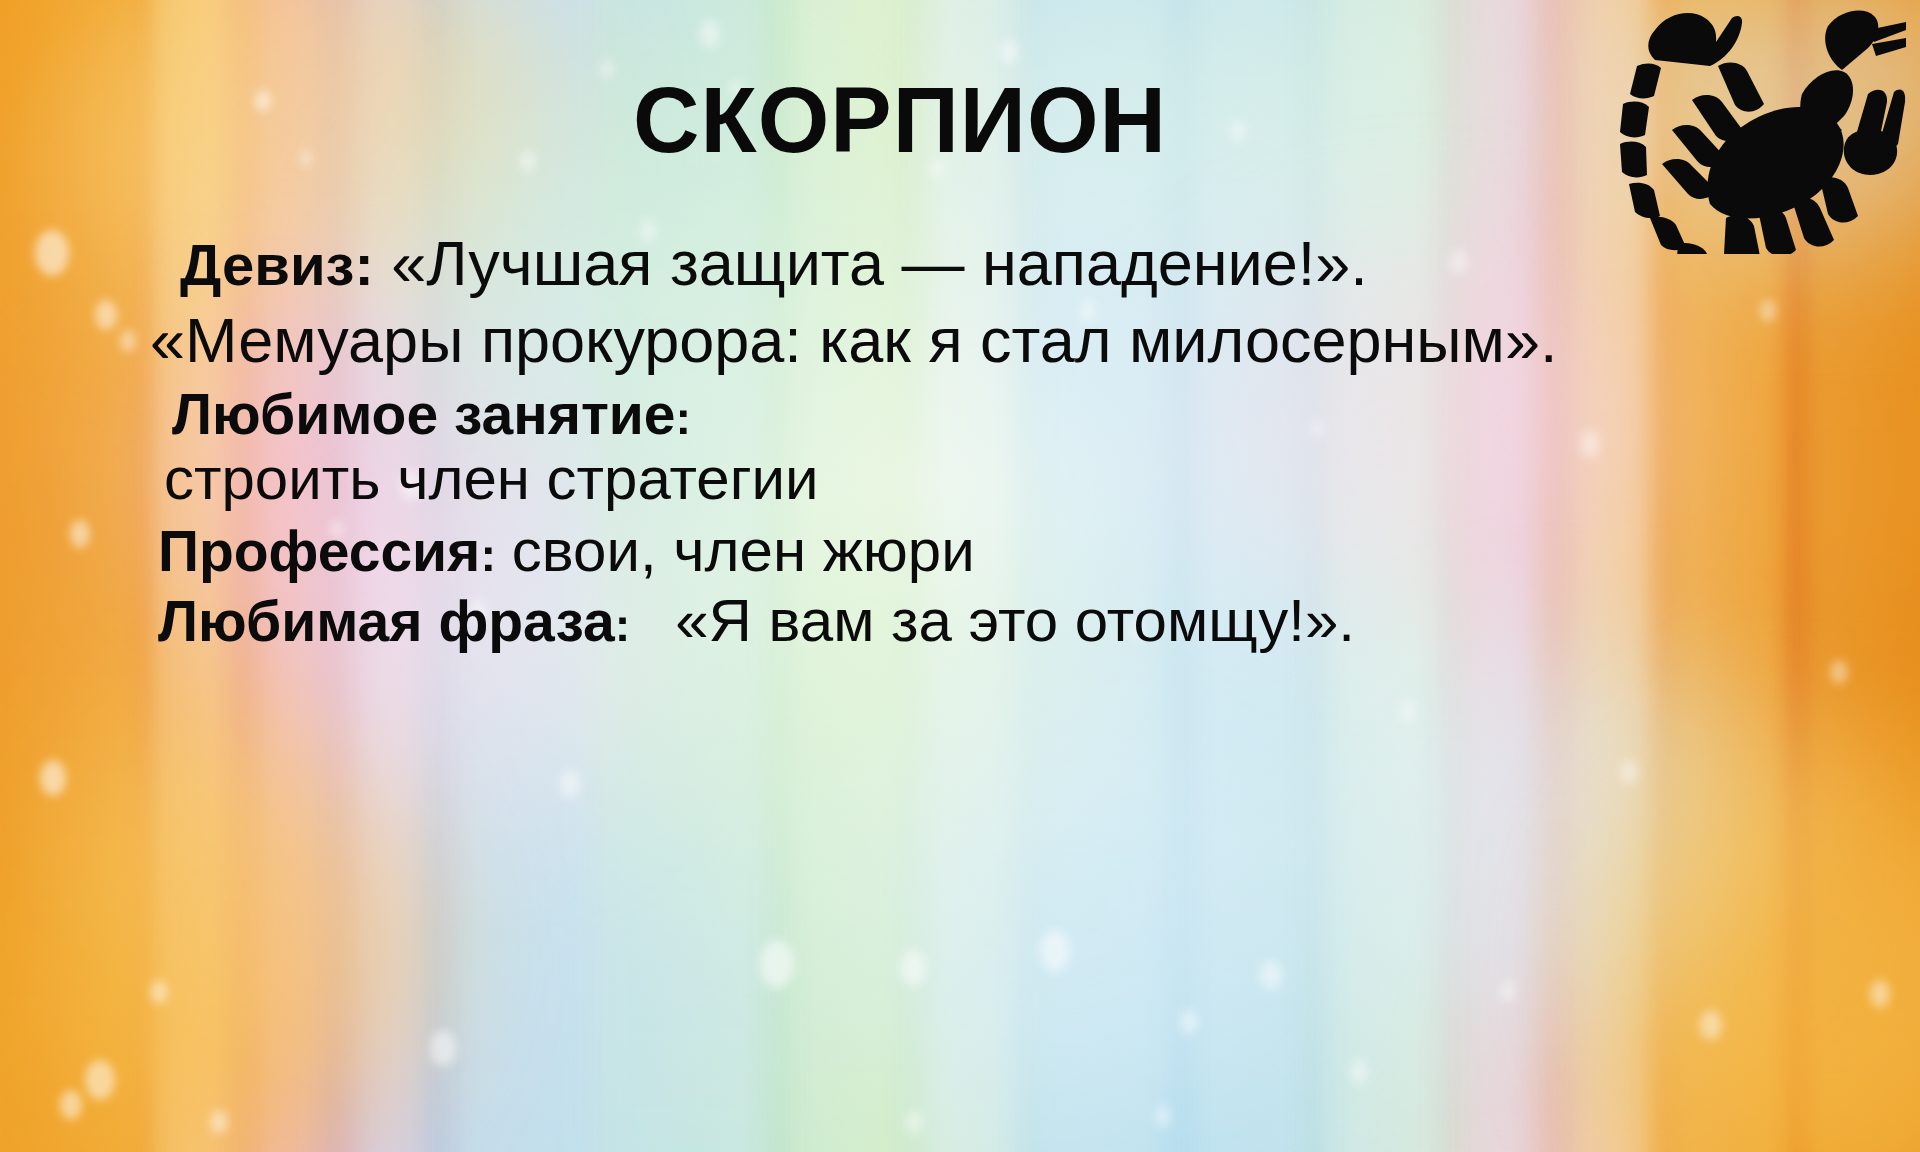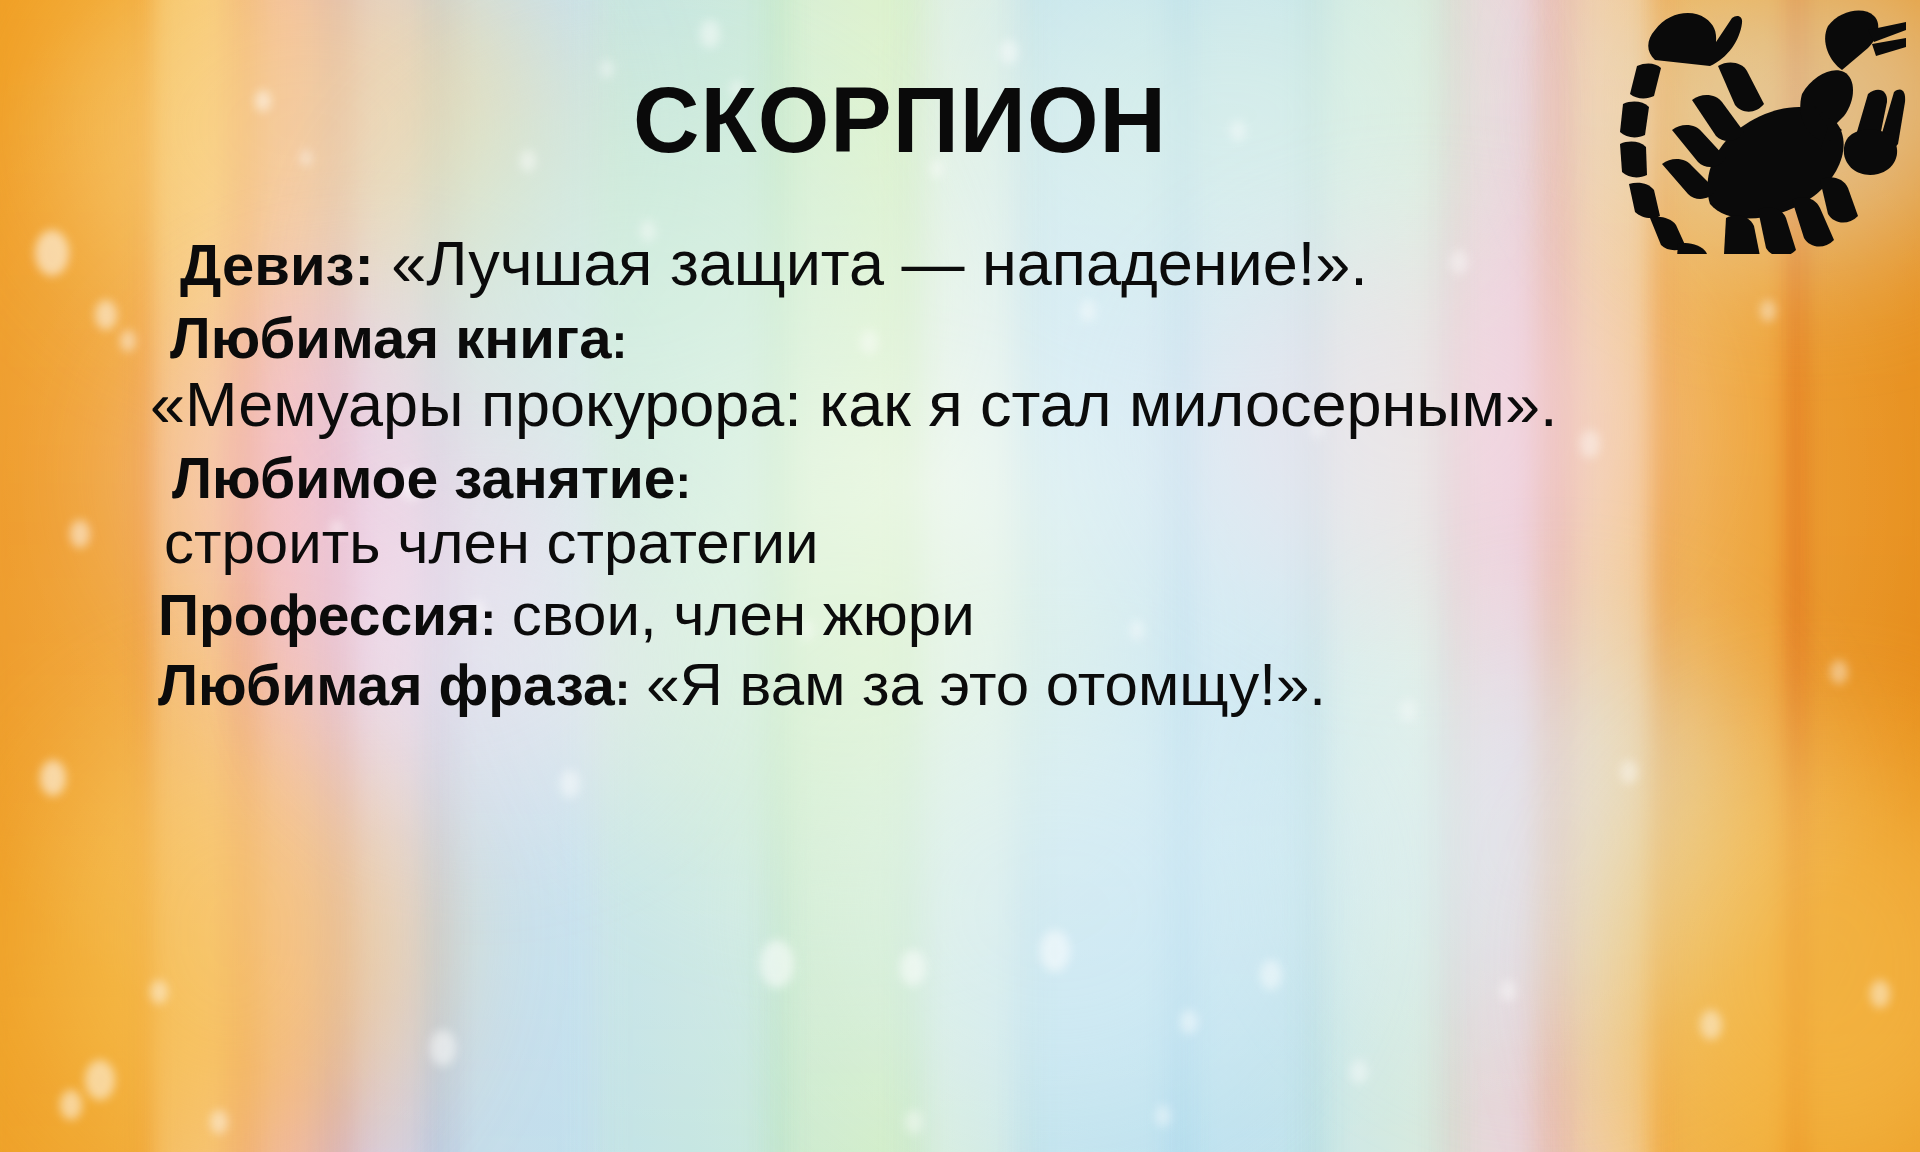--- a/index.html
+++ b/index.html
@@ -251,9 +251,6 @@
       <span class="val">«Лучшая защита — нападение!».</span>
     </div>
 
-    <div class="line l2">
-      <span class="lbl">Любимая книга</span><span class="lbl colonsm">:</span>
-    </div>
 
     <div class="line l3">
       <span class="val">«Мемуары прокурора: как я стал милосерным».</span>

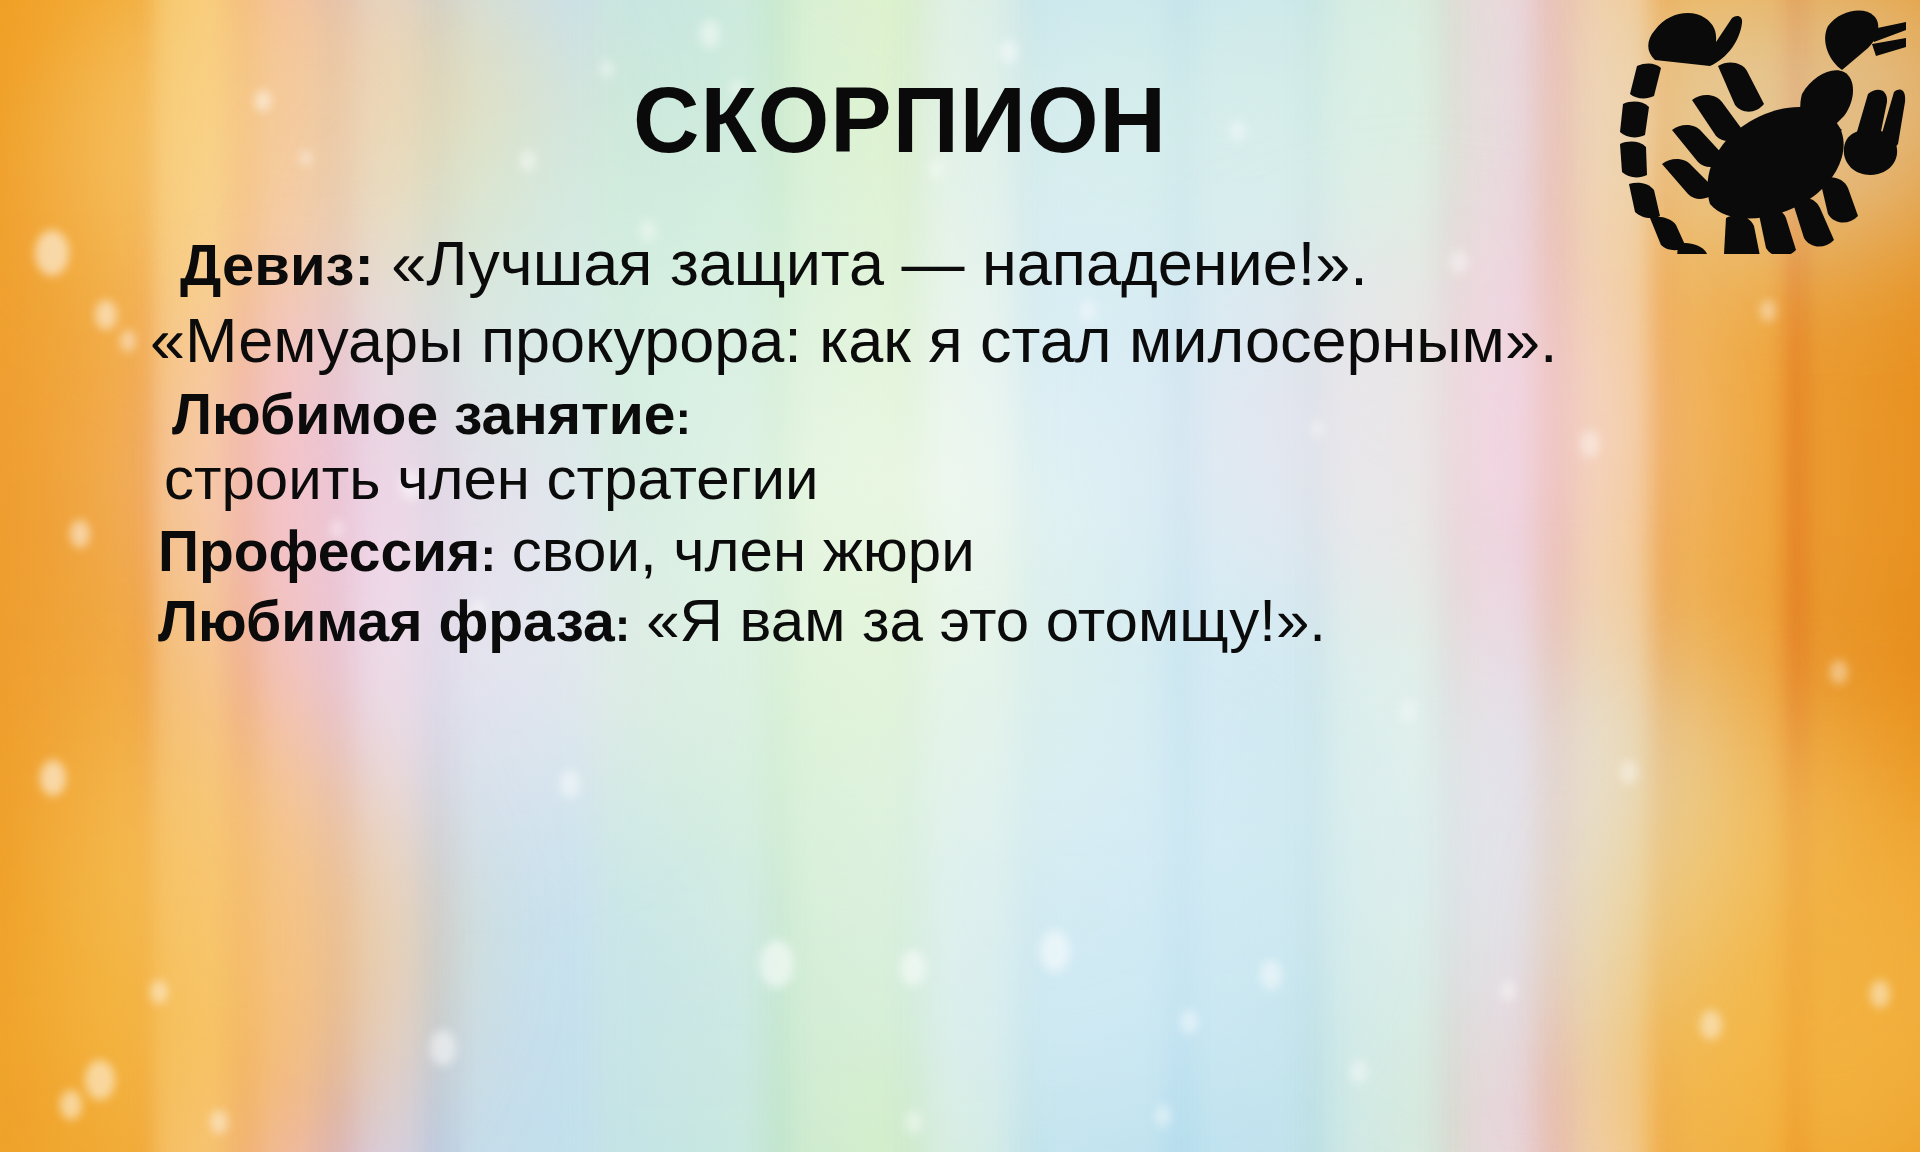--- a/index.html
+++ b/index.html
@@ -97,7 +97,7 @@
   .l6 { font-size:57px; margin-left:8px; margin-bottom:10px; }
   .l6 .val { font-size:60px; }
   .l7 { font-size:57px; margin-left:8px; }
-  .l7 .val { font-size:60px; }
+  .l7 .val { font-size:60px;margin-left:29px; }
 
   .colonsm { font-size:.82em; }
 

